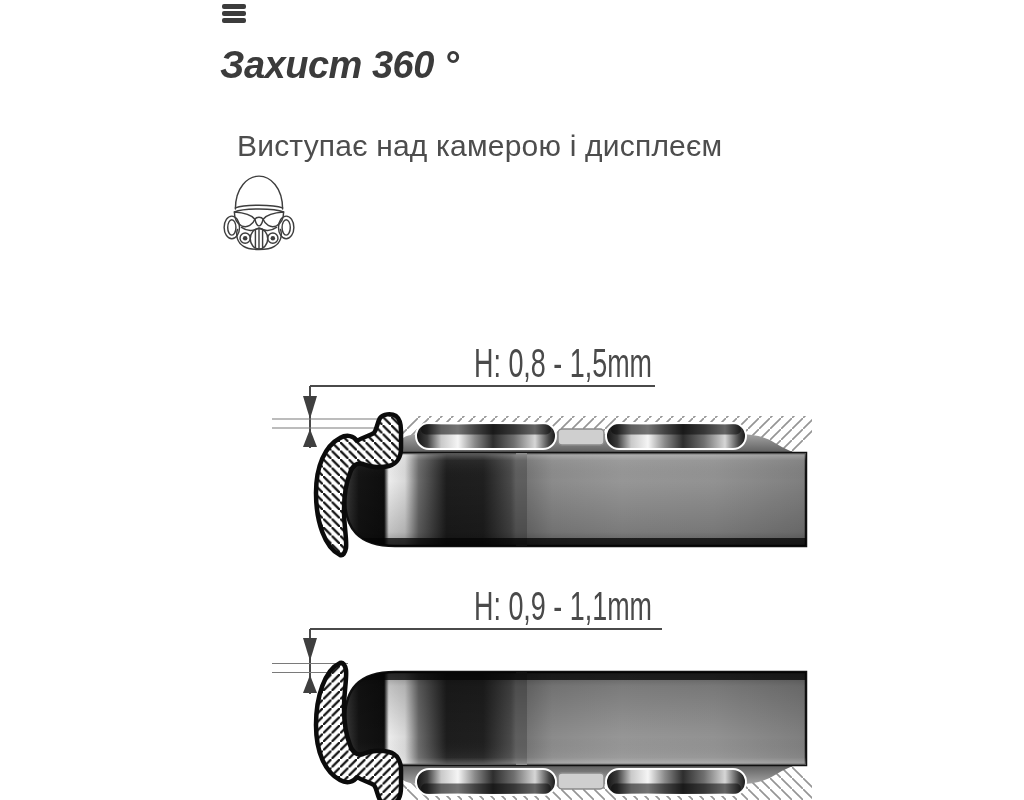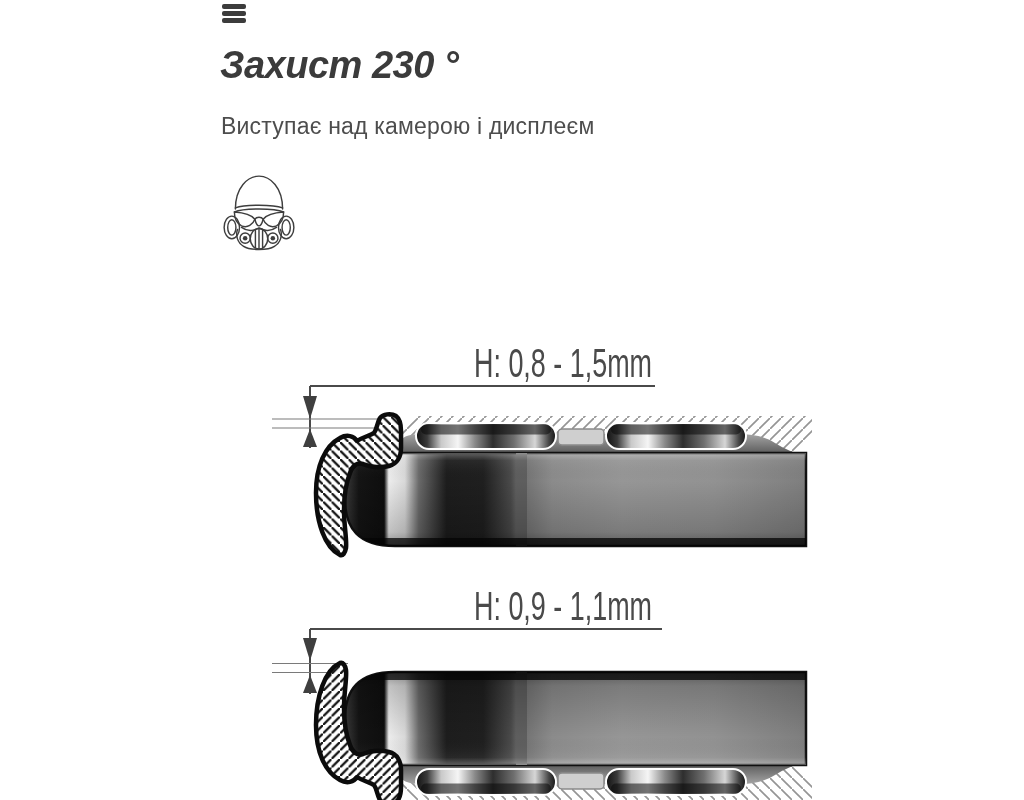--- a/index.html
+++ b/index.html
@@ -38,7 +38,7 @@
     <span class="bar"></span>
   </div>
 
-  <h1 class="title">Захист 230 °</h1>
+  <h1 class="title">Захист 360 °</h1>
   <p class="subtitle">Виступає над камерою і дисплеєм</p>
 
   <svg class="trooper" width="72" height="80" viewBox="0 0 70 78" fill="none" stroke="#3e3e3e" stroke-width="1.4" stroke-linecap="round" stroke-linejoin="round">

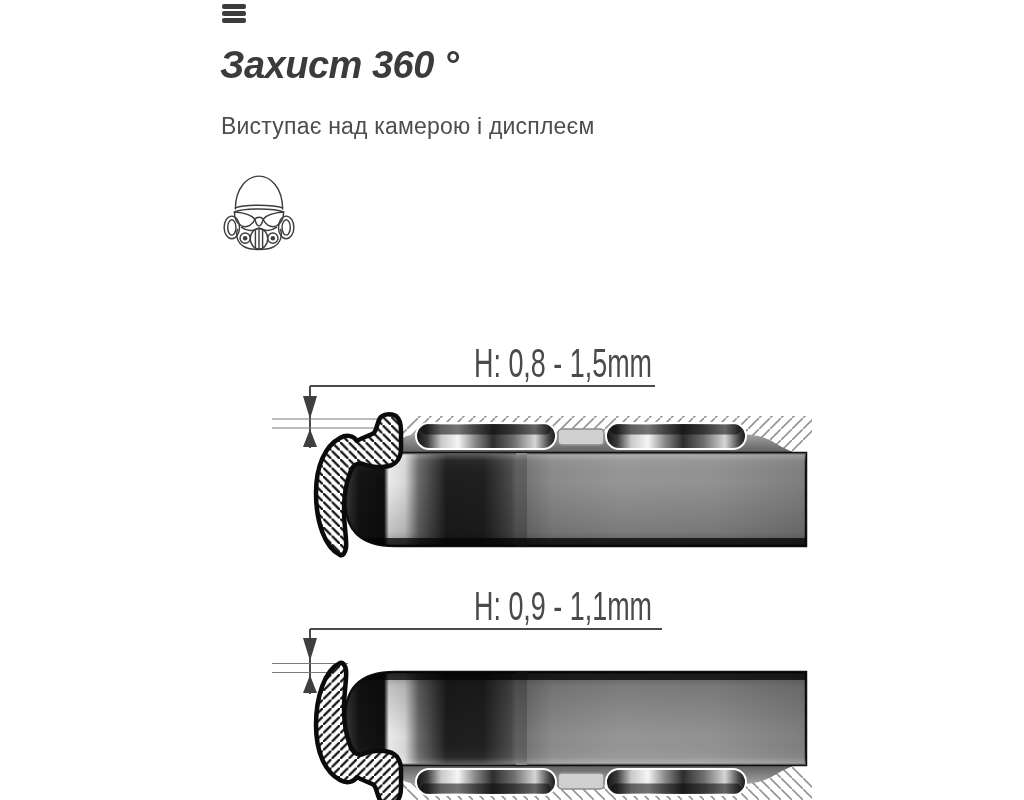--- a/index.html
+++ b/index.html
@@ -17,8 +17,8 @@
     letter-spacing:-0.5px;white-space:nowrap;
   }
   .subtitle{
-    position:absolute;left:221px;top:113px;margin:0;
-    font-size:23px;font-weight:400;color:#4d4d4d;letter-spacing:0.2px;white-space:nowrap;
+    position:absolute;left:221px;top:113px;margin:16px;
+    font-size:30px;font-weight:400;color:#4d4d4d;letter-spacing:0.2px;white-space:nowrap;
   }
   .trooper{position:absolute;left:223px;top:171px;}
   .diagram{position:absolute;left:0;}

